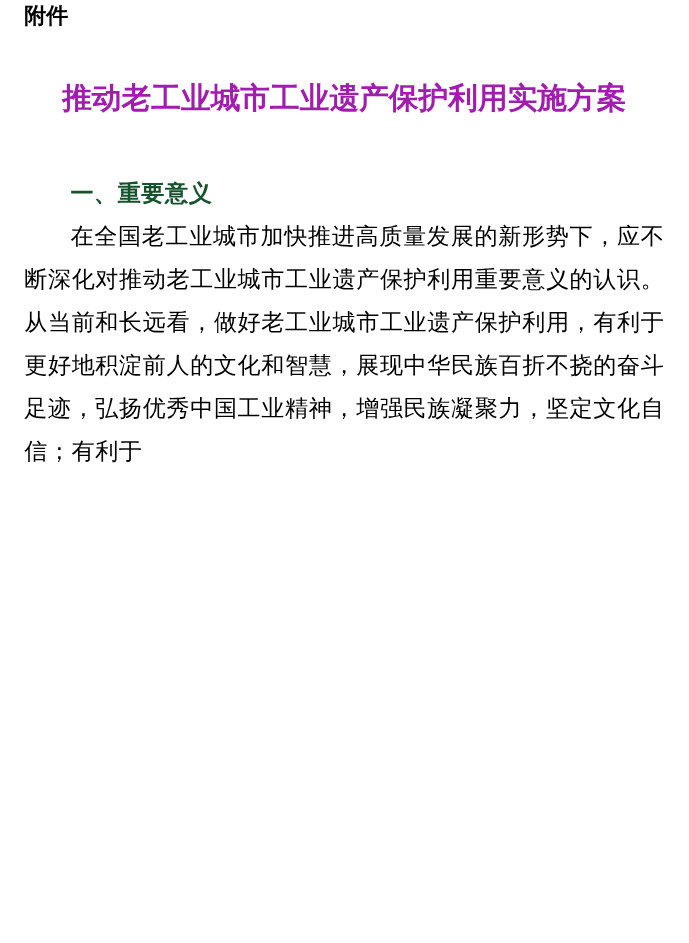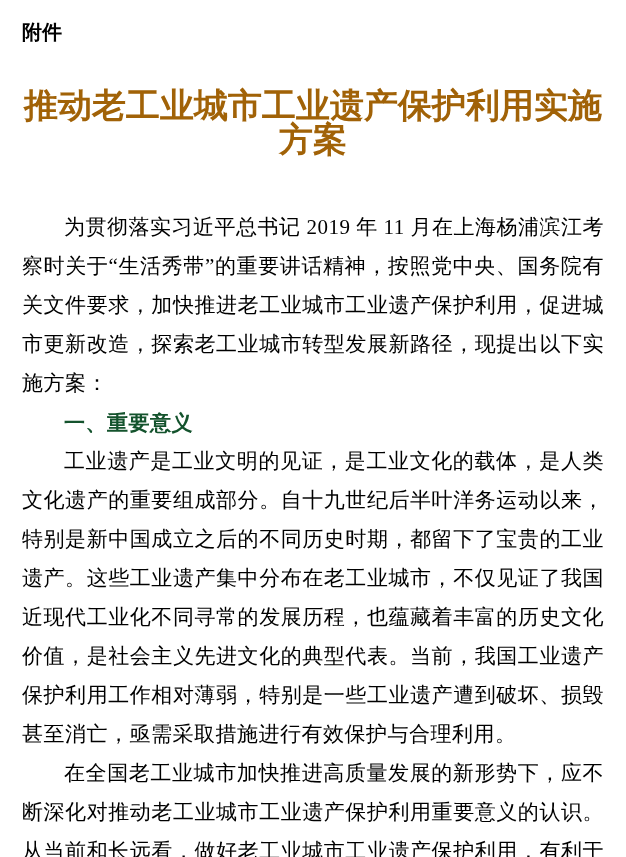--- a/index.html
+++ b/index.html
@@ -18,7 +18,7 @@
     color: #000000;
   }
   .attachment-label {
-    padding-top: 19px;
+    padding-top: 2px;
     font-family: "Liberation Sans", sans-serif;
     font-weight: bold;
     font-size: 20px;

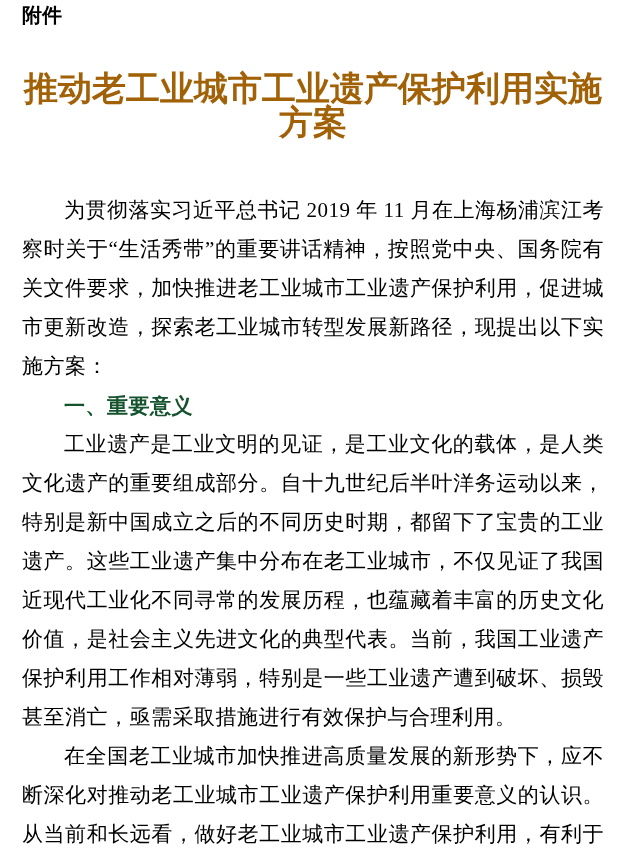--- a/index.html
+++ b/index.html
@@ -30,9 +30,9 @@
     text-align: center;
     font-family: "Liberation Serif", serif;
     font-weight: bold;
-    font-size: 34px;
+    font-size: 27px;
     line-height: 34px;
-    color: #a16207;
+    color: #a21caf;
   }
   .doc-body {
     margin-top: 51px;

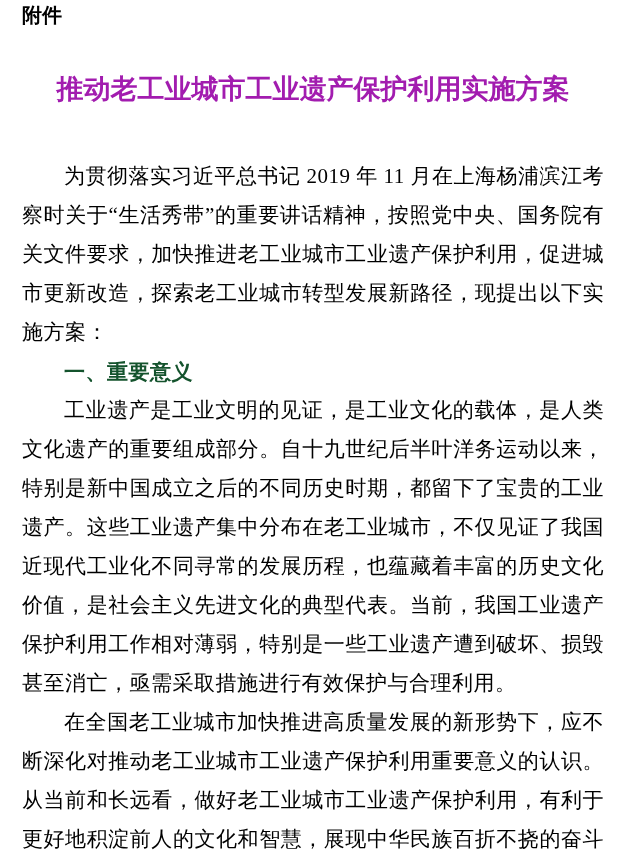--- a/index.html
+++ b/index.html
@@ -68,7 +68,6 @@
   <h1 class="doc-title">推动老工业城市工业遗产保护利用实施方案</h1>
 
   <div class="doc-body">
-    <p>为贯彻落实习近平总书记 2019 年 11 月在上海杨浦滨江考察时关于“生活秀带”的重要讲话精神，按照党中央、国务院有关文件要求，加快推进老工业城市工业遗产保护利用，促进城市更新改造，探索老工业城市转型发展新路径，现提出以下实施方案：</p>
 
     <h2 class="section-heading">一、重要意义</h2>
 

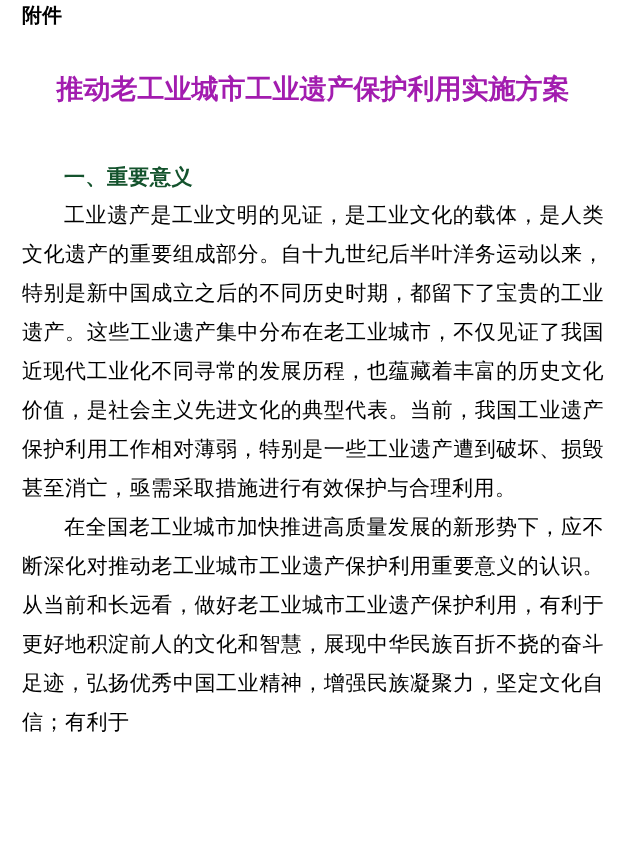--- a/index.html
+++ b/index.html
@@ -71,7 +71,6 @@
 
     <h2 class="section-heading">一、重要意义</h2>
 
-    <p>工业遗产是工业文明的见证，是工业文化的载体，是人类文化遗产的重要组成部分。自十九世纪后半叶洋务运动以来，特别是新中国成立之后的不同历史时期，都留下了宝贵的工业遗产。这些工业遗产集中分布在老工业城市，不仅见证了我国近现代工业化不同寻常的发展历程，也蕴藏着丰富的历史文化价值，是社会主义先进文化的典型代表。当前，我国工业遗产保护利用工作相对薄弱，特别是一些工业遗产遭到破坏、损毁甚至消亡，亟需采取措施进行有效保护与合理利用。</p>
 
     <p>在全国老工业城市加快推进高质量发展的新形势下，应不断深化对推动老工业城市工业遗产保护利用重要意义的认识。从当前和长远看，做好老工业城市工业遗产保护利用，有利于更好地积淀前人的文化和智慧，展现中华民族百折不挠的奋斗足迹，弘扬优秀中国工业精神，增强民族凝聚力，坚定文化自信；有利于</p>
   </div>

